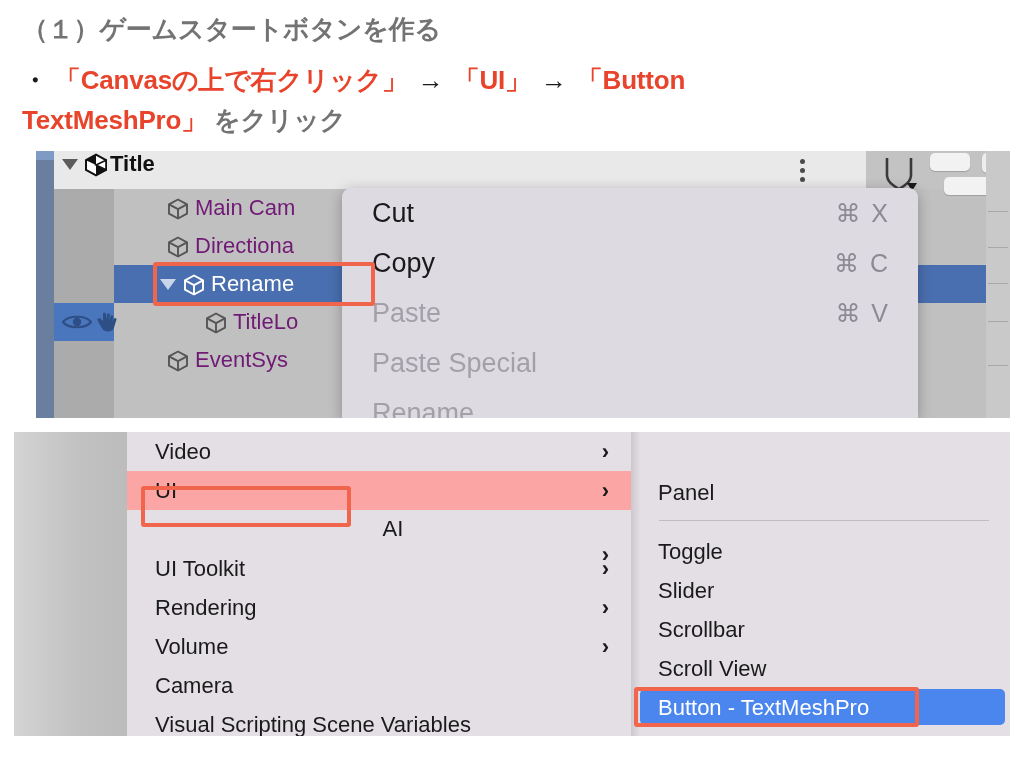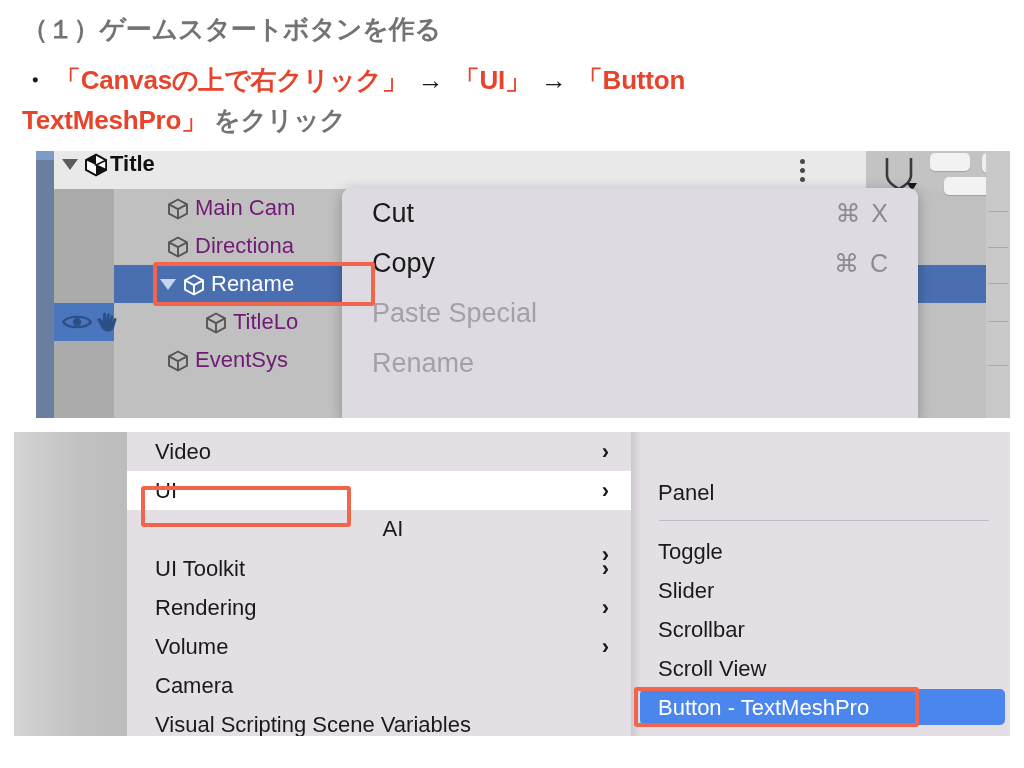--- a/index.html
+++ b/index.html
@@ -303,6 +303,10 @@
         <span class="ctx-shortcut">⌘ C</span>
       </div>
       <div class="ctx-item dim">
+        <span>Paste</span>
+        <span class="ctx-shortcut">⌘ V</span>
+      </div>
+      <div class="ctx-item dim">
         <span>Paste Special</span>
         <span class="ctx-shortcut"></span>
       </div>

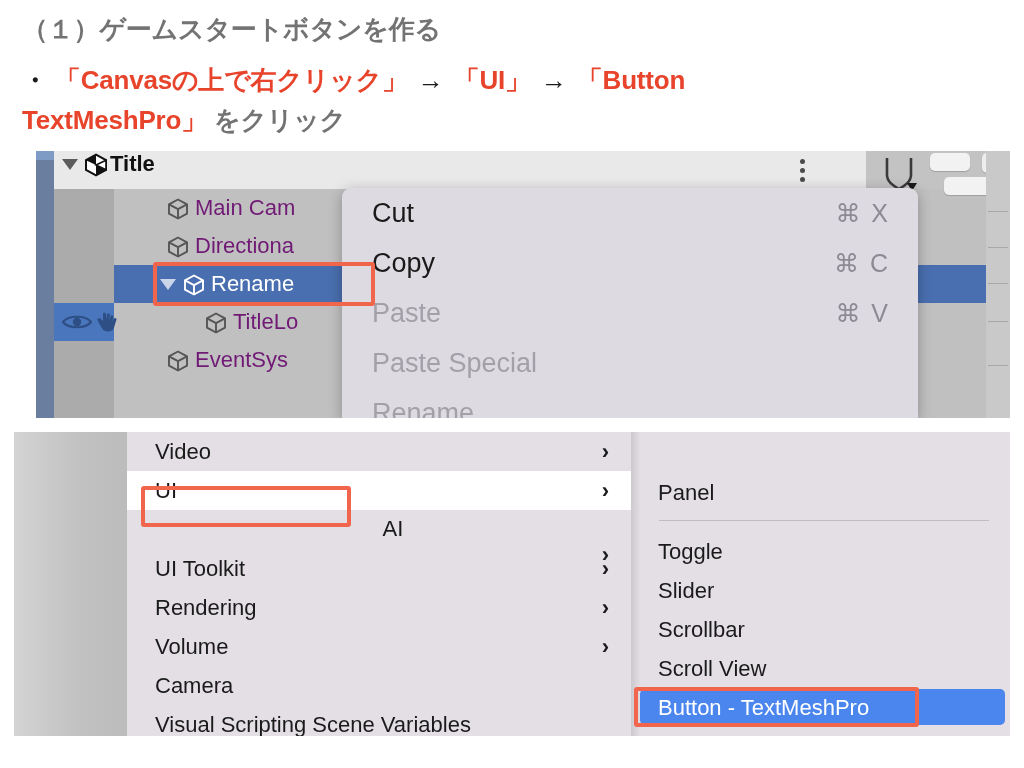--- a/index.html
+++ b/index.html
@@ -132,7 +132,7 @@
     display:flex; align-items:center; font-size:22px; color:#1a1a1a;
     padding-left:28px; box-sizing:border-box;
   }
-  .mrow.hl { background:#ffffff; }
+  .mrow.hl { background:#fca5a5; }
   .mrow .chev { margin-left:auto; margin-right:22px; font-size:22px; font-weight:bold; color:#1a1a1a;}
 
   .srow {

